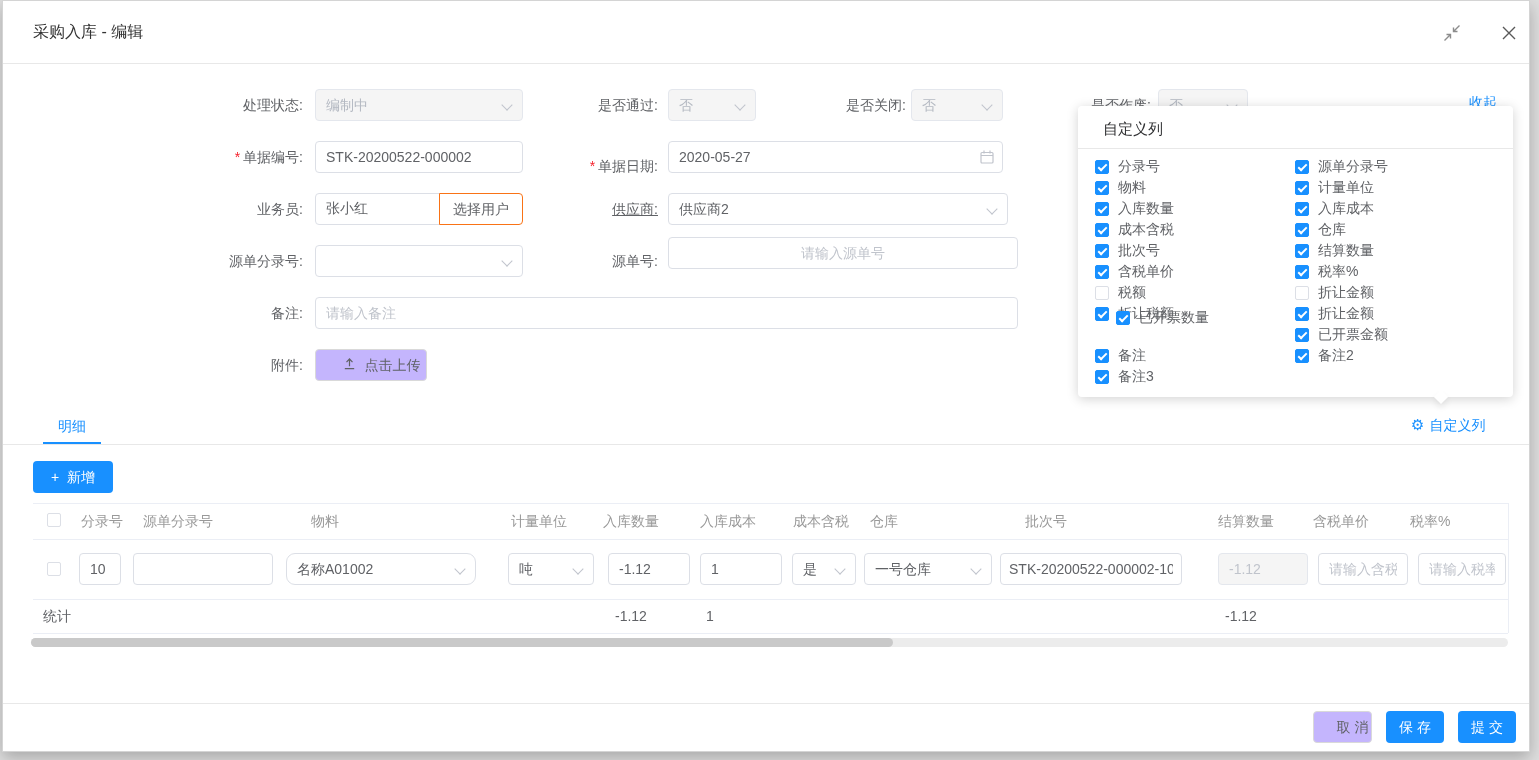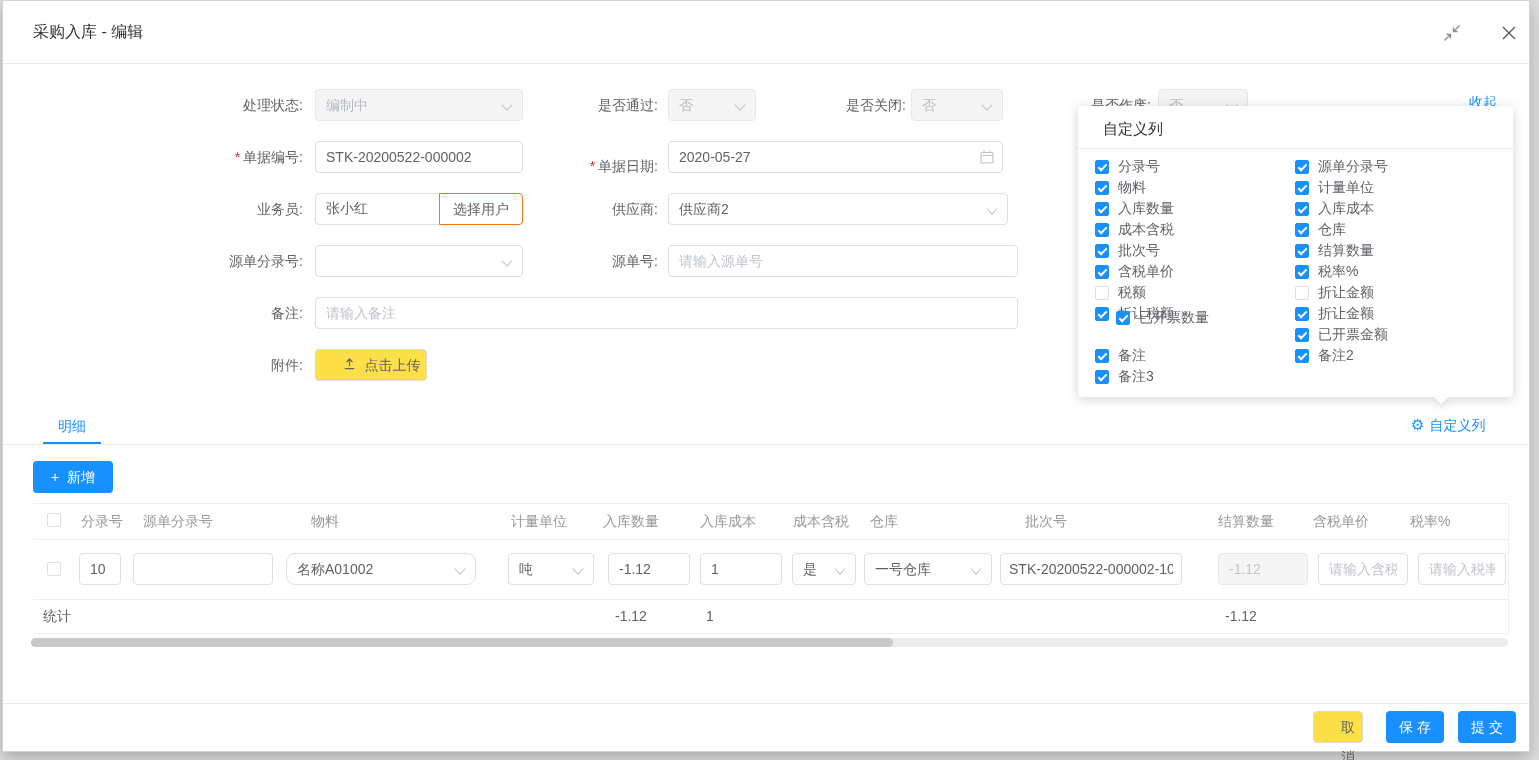--- a/index.html
+++ b/index.html
@@ -125,7 +125,7 @@
   <div class="lbl" style="left:160px;top:192px;width:140px;">业务员:</div>
   <input class="tin" style="left: 312px; top: 192px; width: 125px; border-radius: 4px 0px 0px 4px;" value="张小红">
   <div class="addon-btn" style="left:436px;top:192px;width:84px;">选择用户</div>
-  <div class="lbl" style="left:535px;top:192px;width:120px;">供应商:</div>
+  <div class="lbl" style="left:535px;top:192px;width:120px;text-decoration:underline;">供应商:</div>
   <div class="box" style="left:665px;top:192px;width:340px;">
     <span>供应商2</span><i class="chev"></i>
   </div>

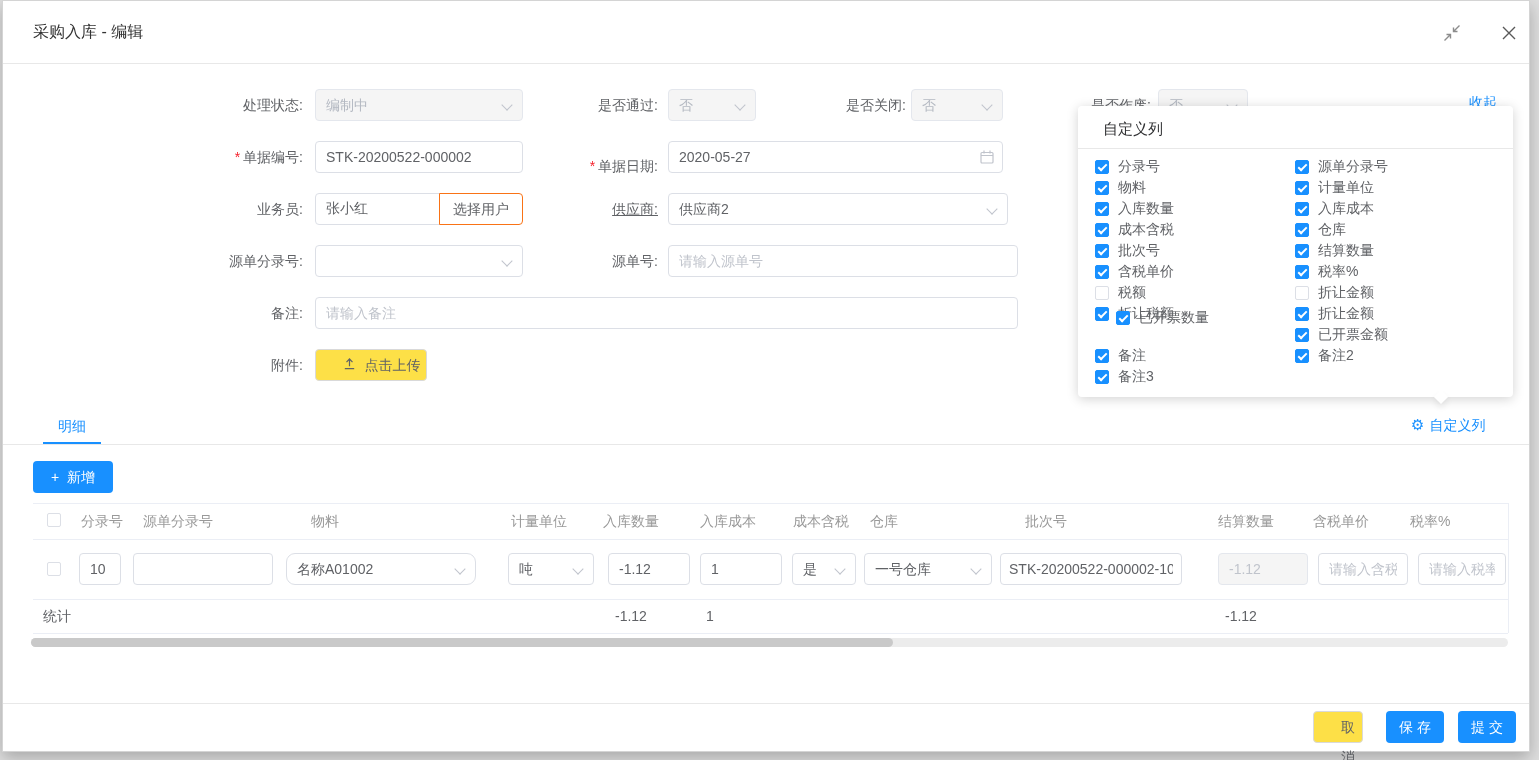--- a/index.html
+++ b/index.html
@@ -135,7 +135,7 @@
     <span></span><i class="chev"></i>
   </div>
   <div class="lbl" style="left:535px;top:244px;width:120px;">源单号:</div>
-  <input class="tin" style="left: 665px; top: 244px; width: 350px;" placeholder="请输入源单号">
+  <input class="tin" style="left: 665px; top: 236px; width: 350px; text-align: center;" placeholder="请输入源单号">
 
   <div class="lbl" style="left:160px;top:296px;width:140px;">备注:</div>
   <input class="tin" style="left: 312px; top: 296px; width: 703px;" placeholder="请输入备注">

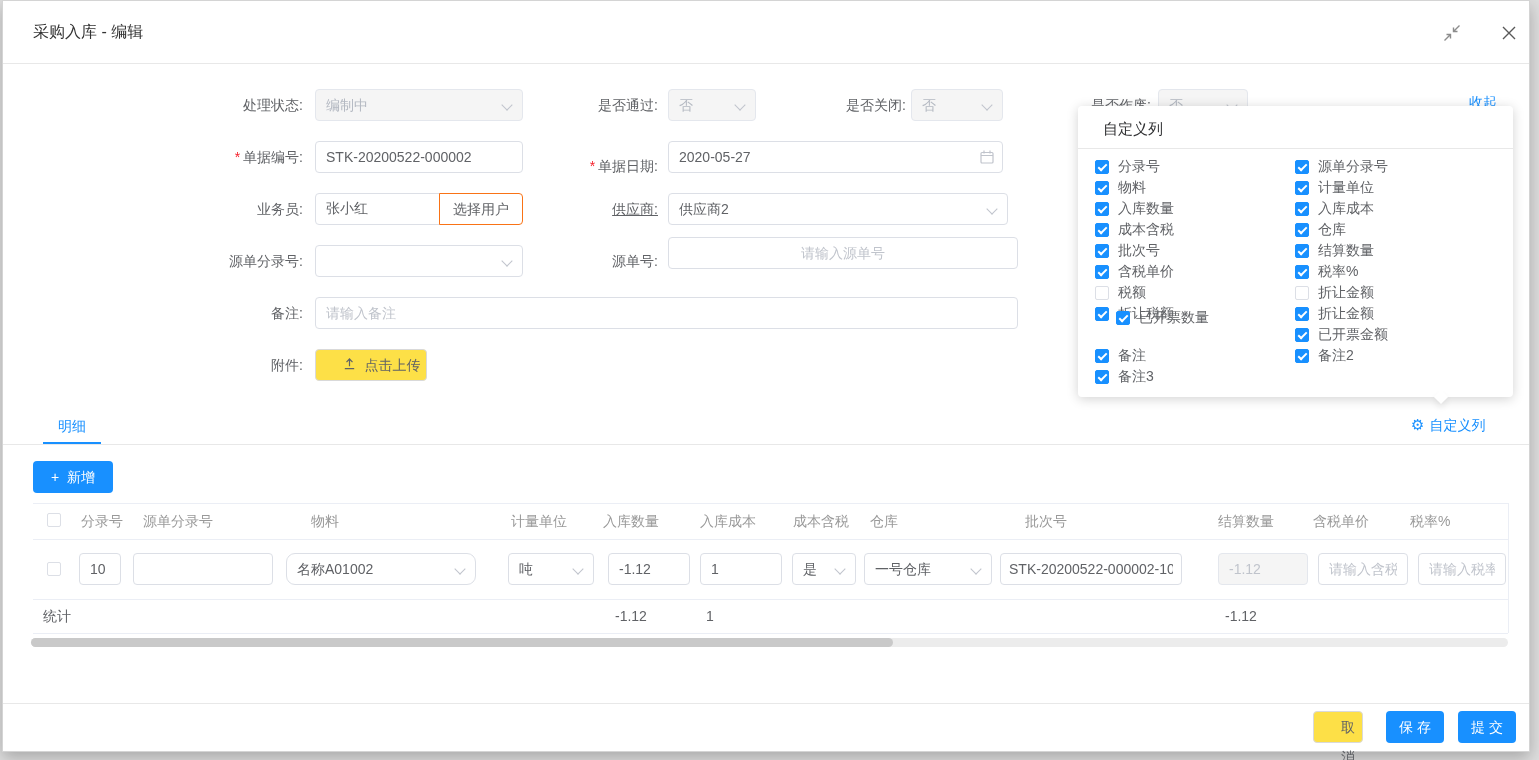--- a/index.html
+++ b/index.html
@@ -31,7 +31,7 @@
   .tin::placeholder{color:#c0c4cc;}
   .tin:disabled{background:#f5f5f5;border-color:#e4e7ed;color:#c0c4cc;}
   .btn{position:absolute;height:32px;box-sizing:border-box;border-radius:4px;font-size:14px;text-align:center;cursor:pointer;}
-  .btn-plain{background:#fde047;border:1px solid #d9d9d9;color:#606266;line-height:30px;padding-left:20px;}
+  .btn-plain{background:#c4b5fd;border:1px solid #d9d9d9;color:#606266;line-height:30px;padding-left:20px;}
   .btn-primary{background:#1890ff;border:none;color:#fff;line-height:32px;}
   .addon-btn{position:absolute;height:32px;box-sizing:border-box;border:1px solid #f97316;border-radius:0 4px 4px 0;background:#fff;
        color:#606266;font-size:14px;line-height:30px;text-align:center;cursor:pointer;}

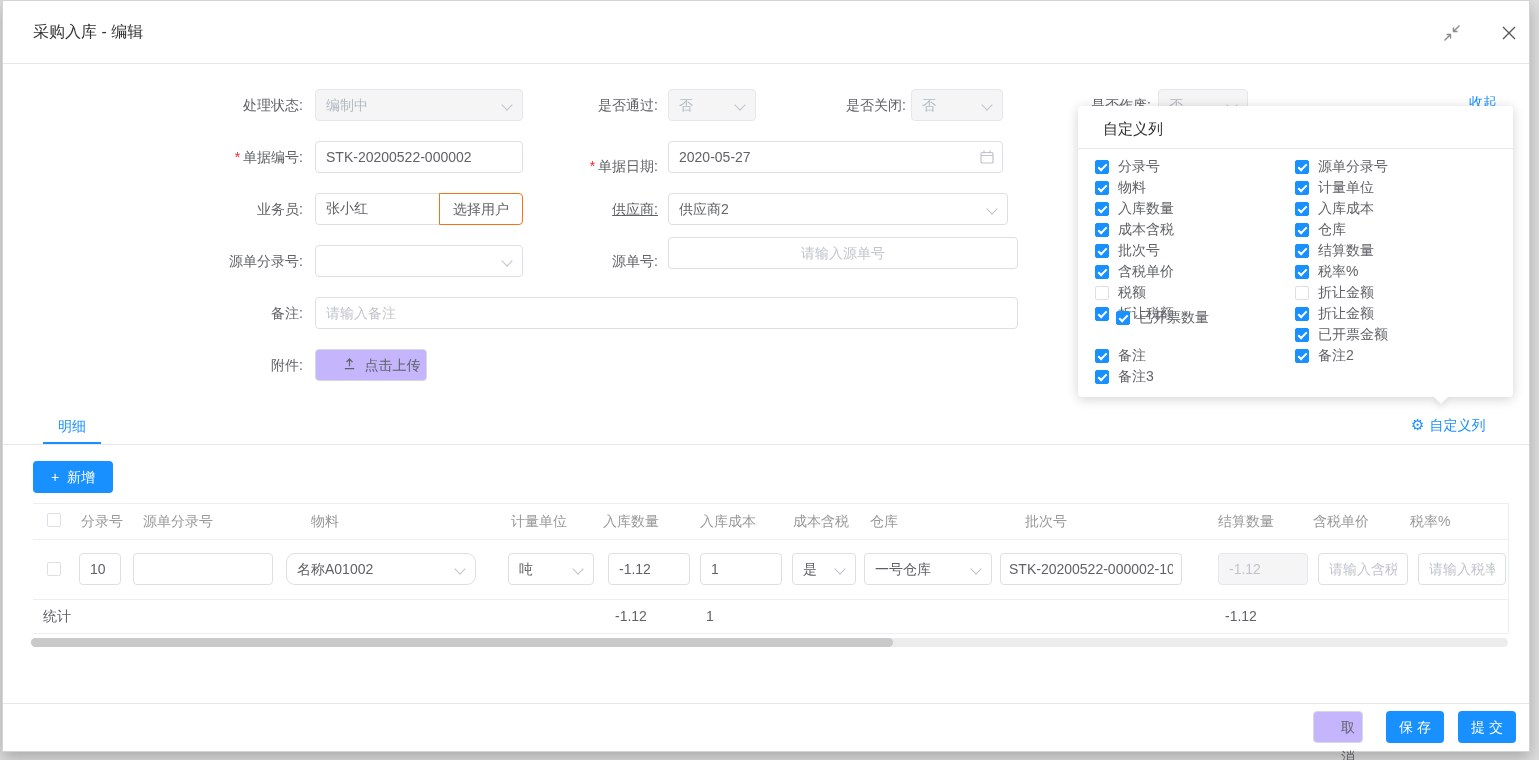--- a/index.html
+++ b/index.html
@@ -216,7 +216,7 @@
   </div>
 
   <div class="f-line"></div>
-  <div class="btn btn-plain" style="left:1310px;top:710px;width:50px;">取 消</div>
+  <div class="btn btn-plain" style="left:1310px;top:710px;width:59px;">取 消</div>
   <div class="btn btn-primary" style="left:1383px;top:710px;width:58px;">保 存</div>
   <div class="btn btn-primary" style="left:1455px;top:710px;width:58px;">提 交</div>
 

